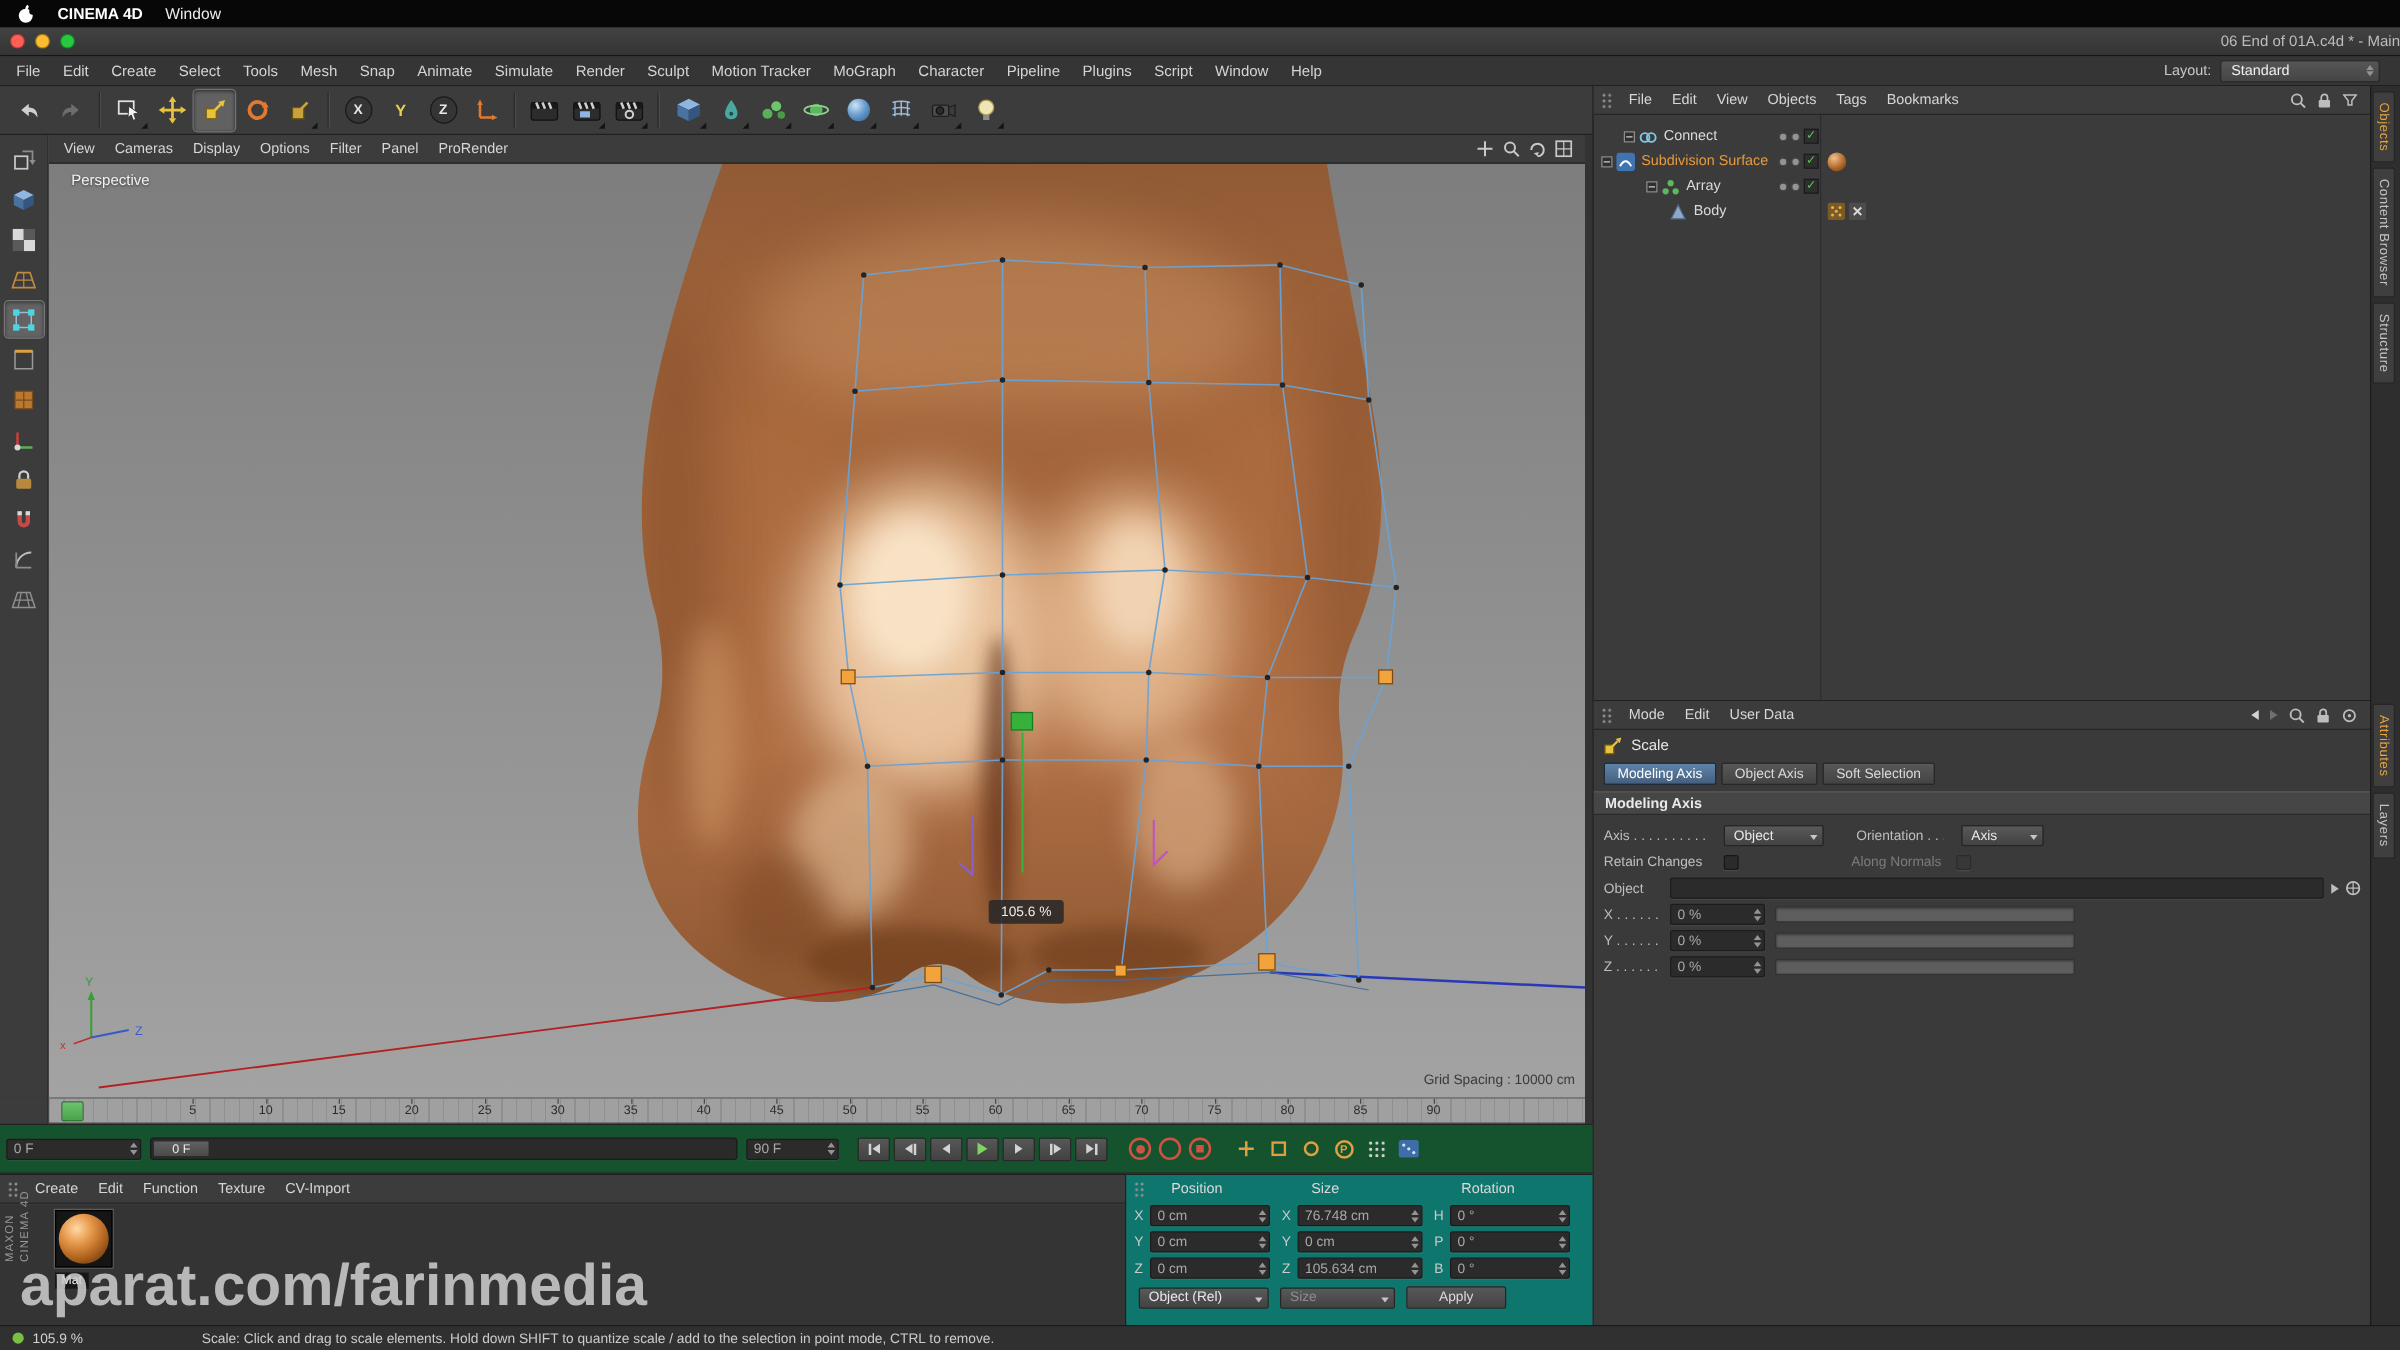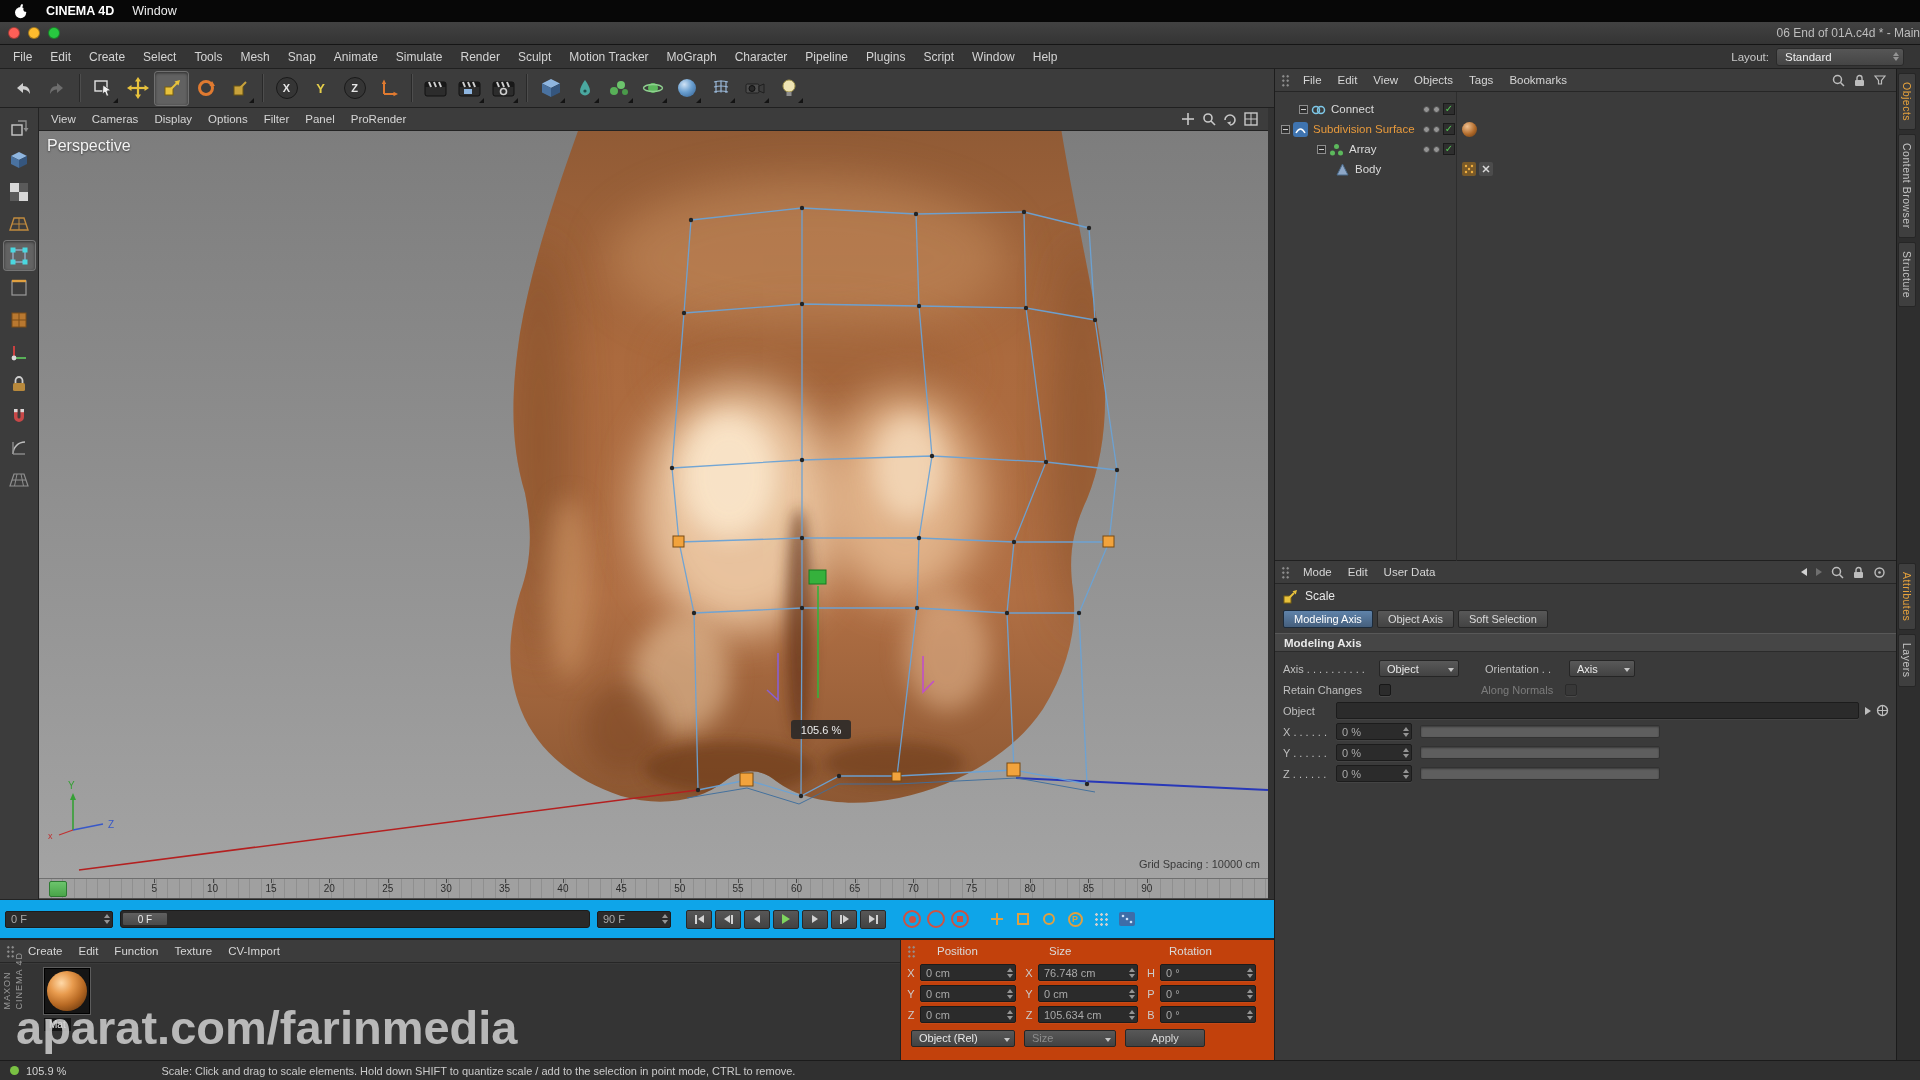--- a/index.html
+++ b/index.html
@@ -43,7 +43,7 @@
 #vpmenu{position:absolute;left:0;top:0;width:100%;height:23px;background:#3c3c3c;border-bottom:1px solid #232323;display:flex;align-items:center;z-index:6;padding:0 4px}
 .vmi{padding:2px 8px;color:#d6d6d6;font-size:11.5px;white-space:nowrap}
 #vpicons{margin-left:auto;display:flex;gap:7px;padding-right:6px;align-items:center}
-#perspective{position:absolute;left:8px;top:29px;z-index:5;color:#f3f3f3;font-size:16px;text-shadow:0 1px 2px rgba(0,0,0,.55)}
+#perspective{position:absolute;left:18px;top:29px;z-index:5;color:#f3f3f3;font-size:12px;text-shadow:0 1px 2px rgba(0,0,0,.55)}
 #gridspacing{position:absolute;right:8px;top:750px;z-index:5;color:#3a3a3a;font-size:11px}
 #scalebadge{position:absolute;left:752px;top:612px;width:60px;height:19px;z-index:5;background:rgba(40,40,40,.88);border-radius:3px;color:#ececec;font-size:11px;display:flex;align-items:center;justify-content:center}
 

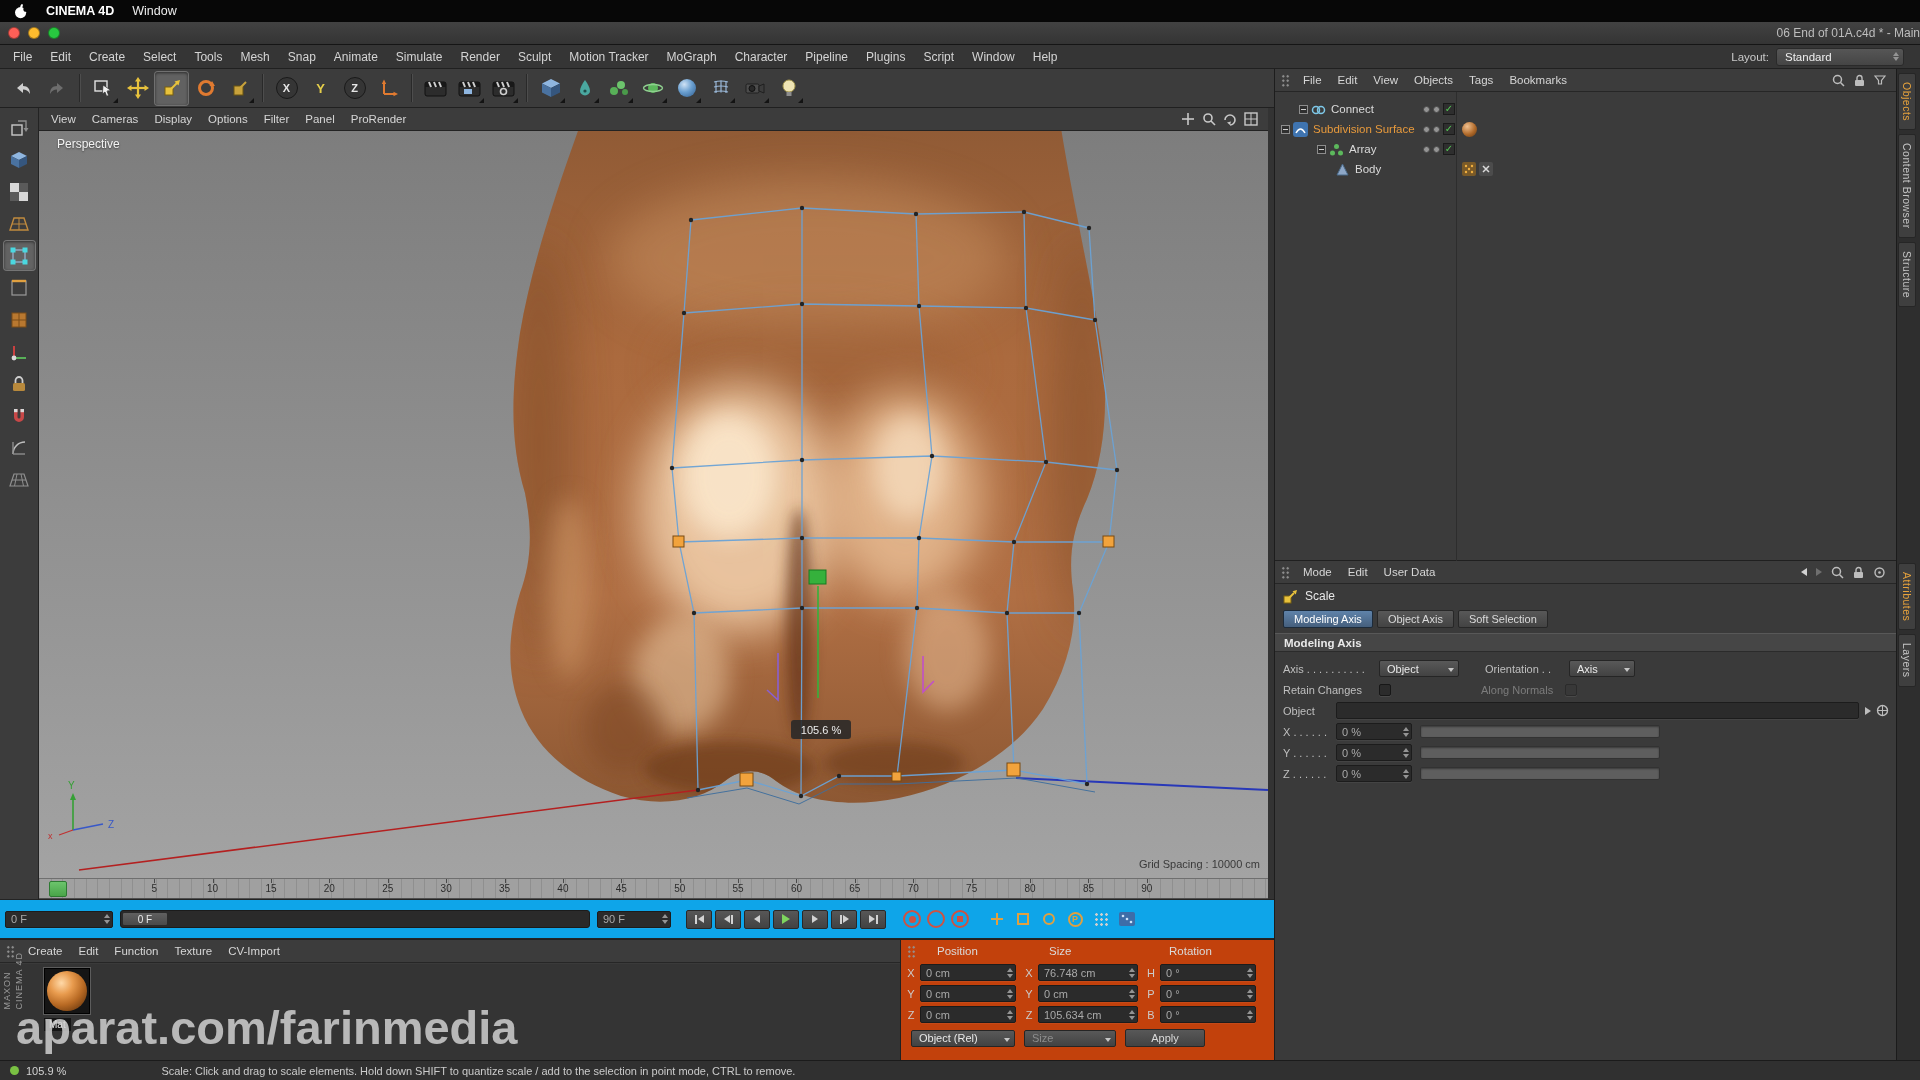--- a/index.html
+++ b/index.html
@@ -99,7 +99,7 @@
 #framemarker{position:absolute;left:10px;top:2px;width:18px;height:16px;background:linear-gradient(#6cc46c,#49a549);border:1px solid #2d7a32;border-radius:2px}
 
 
-#animbar{left:0;top:899px;width:1274px;height:40px;background:#0ea5e9;border-top:1px solid #242424;border-bottom:1px solid #242424;display:flex;align-items:center;padding:0 5px;gap:7px}
+#animbar{left:0;top:899px;width:1274px;height:40px;background:#14532d;border-top:1px solid #242424;border-bottom:1px solid #242424;display:flex;align-items:center;padding:0 5px;gap:7px}
 #tslider{width:470px;height:18px;background:#2a2a2a;border:1px solid #1b1b1b;border-radius:3px;position:relative;flex:none}
 #thandle{position:absolute;left:1px;top:1px;height:14px;width:46px;background:linear-gradient(#606060,#4a4a4a);border:1px solid #2a2a2a;border-radius:2px;color:#ececec;font-size:10px;display:flex;align-items:center;justify-content:center}
 .tbtn{width:26px;height:19px;display:flex;align-items:center;justify-content:center;background:linear-gradient(#575757,#424242);border:1px solid #292929;border-radius:2px;gap:1px;flex:none}

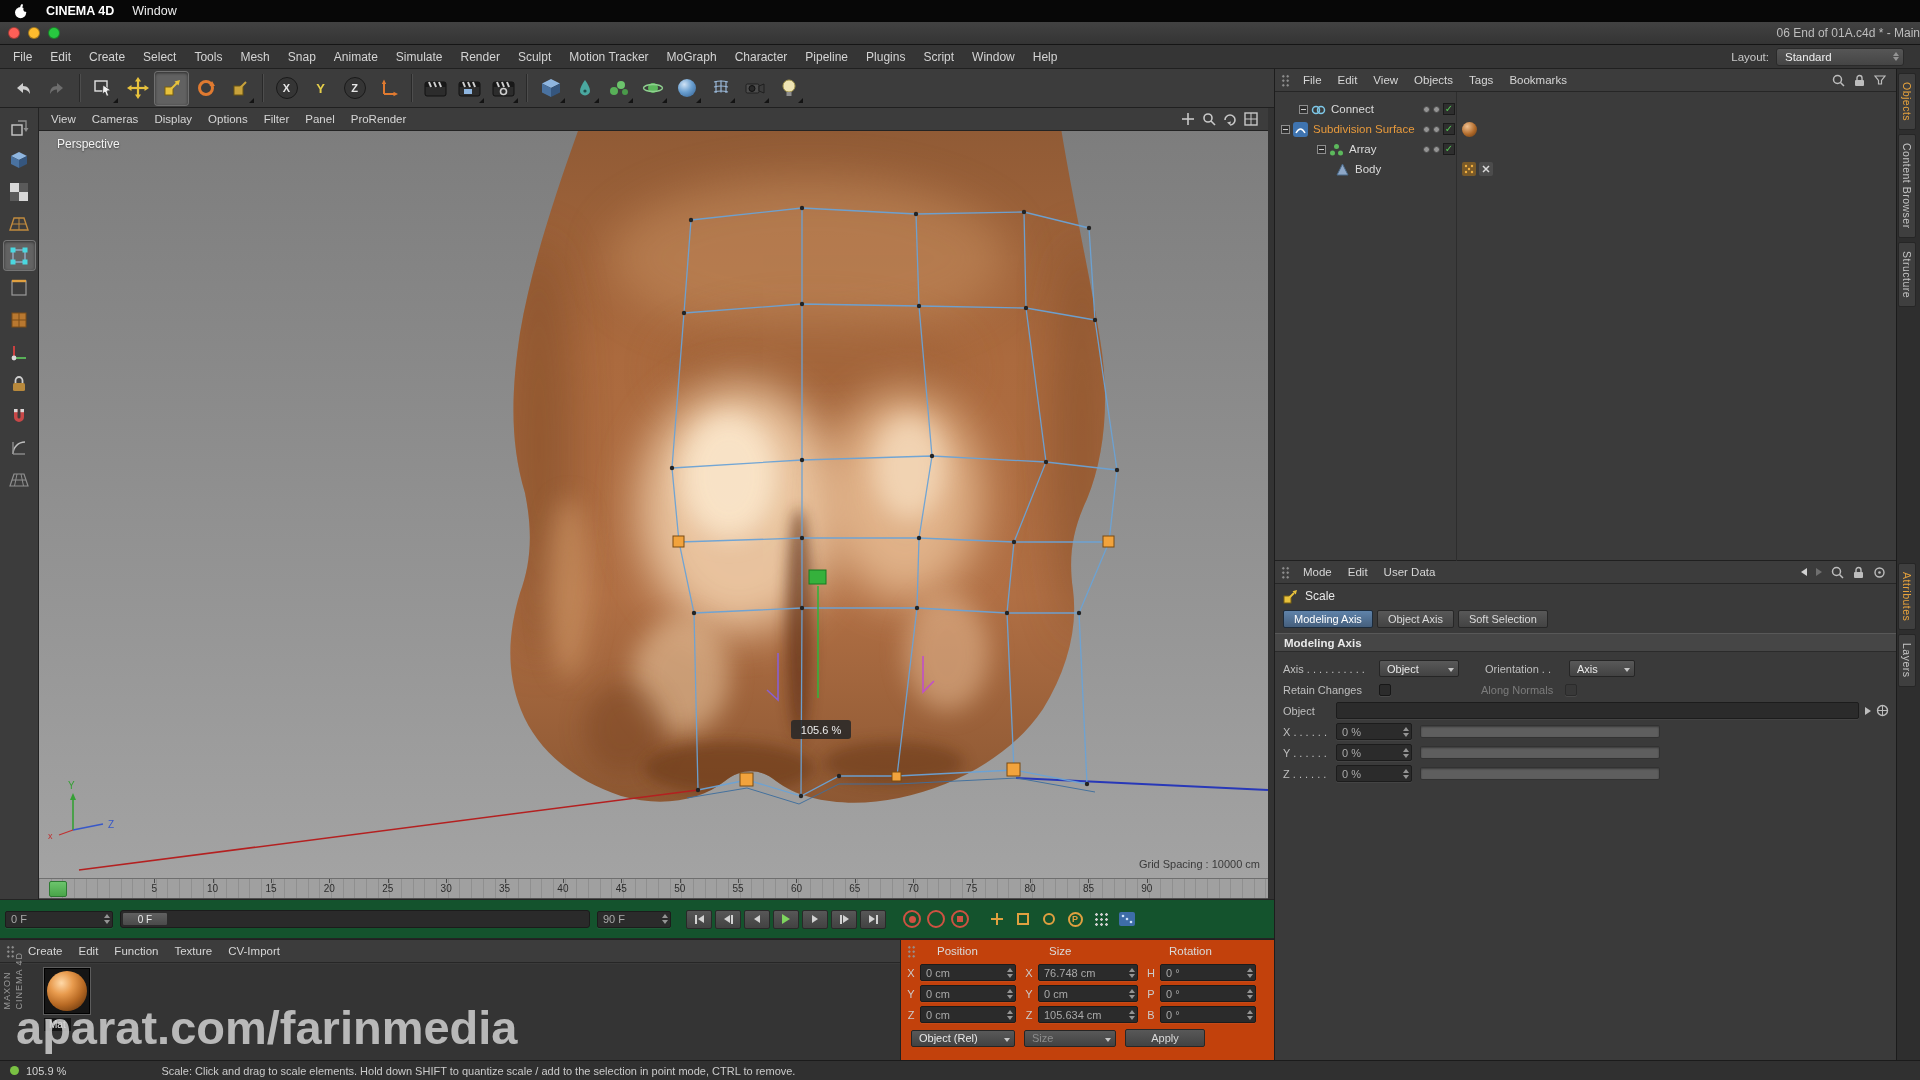--- a/index.html
+++ b/index.html
@@ -121,7 +121,7 @@
 #matthumb{position:absolute;left:44px;top:4px;width:46px;height:46px;background:#151515;border:1px solid #000;box-shadow:0 0 0 1px #5c5c5c}
 #matsphere{position:absolute;inset:2px;border-radius:50%;background:radial-gradient(circle at 36% 30%,#ffd9a8 0%,#e89b4e 30%,#b86a24 58%,#7a4212 82%,#4e2a0c 100%)}
 #matname{position:absolute;left:44px;top:54px;background:#161616;color:#f0f0f0;font-size:10px;padding:1px 5px}
-#coords{left:901px;top:939px;width:373px;height:121px;background:#c2410c;border-top:1px solid #202020}
+#coords{left:901px;top:939px;width:373px;height:121px;background:#0f766e;border-top:1px solid #202020}
 .chead{display:flex;height:22px;align-items:center;font-size:11.5px;color:#dadada;padding:0 6px}
 .chcol{flex:none}
 #cbody{display:flex;padding:0 2px;gap:2px}

